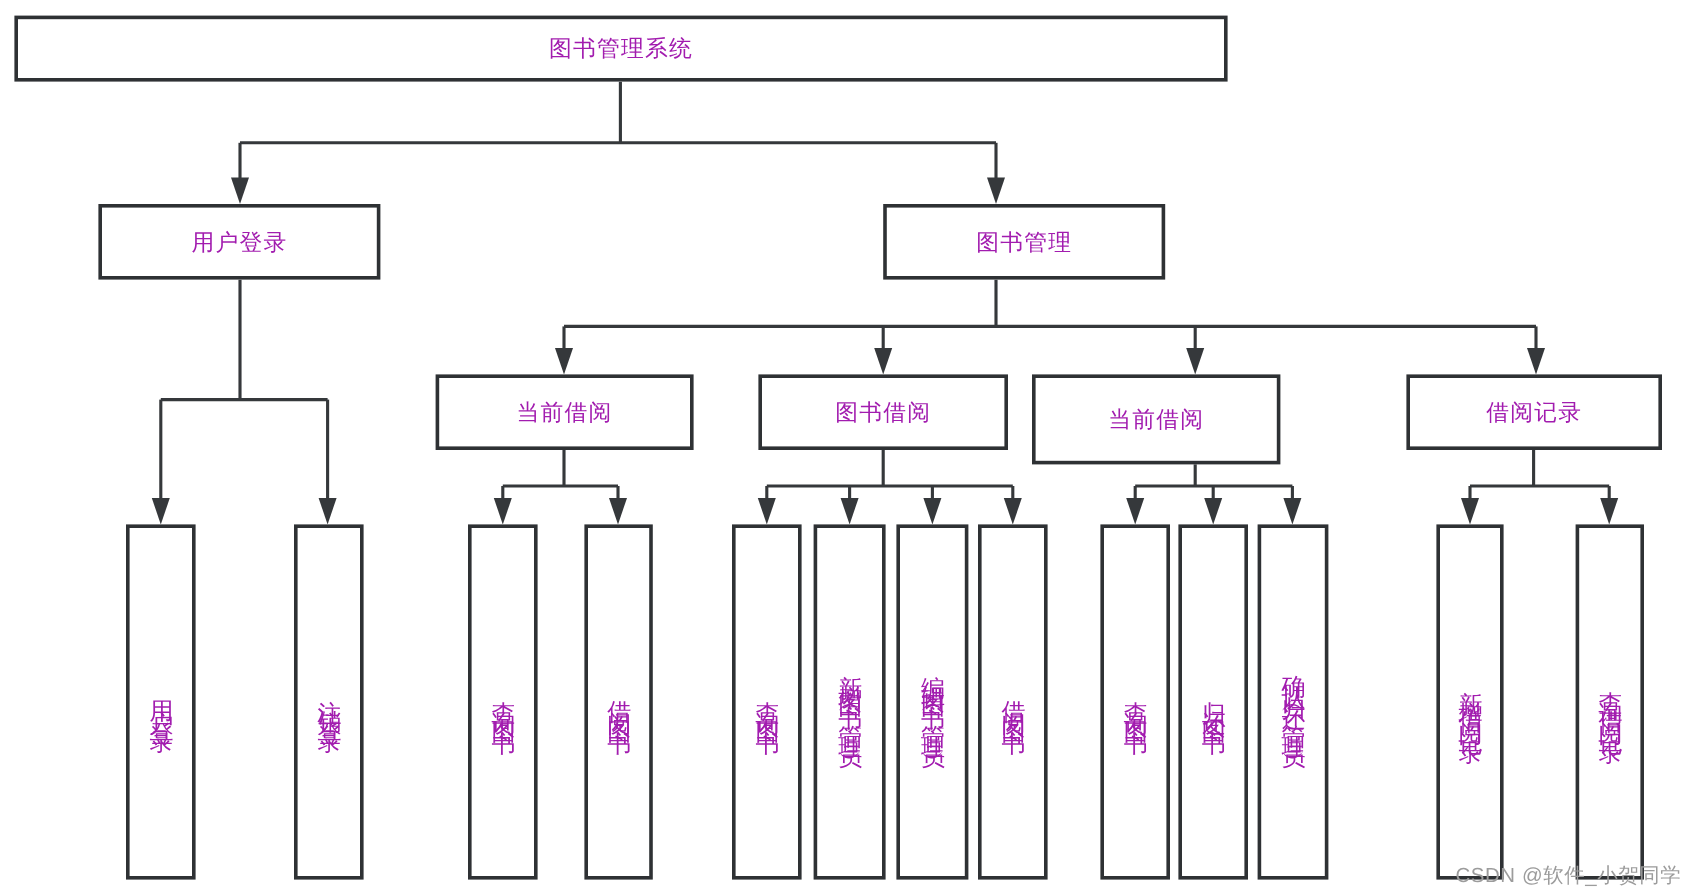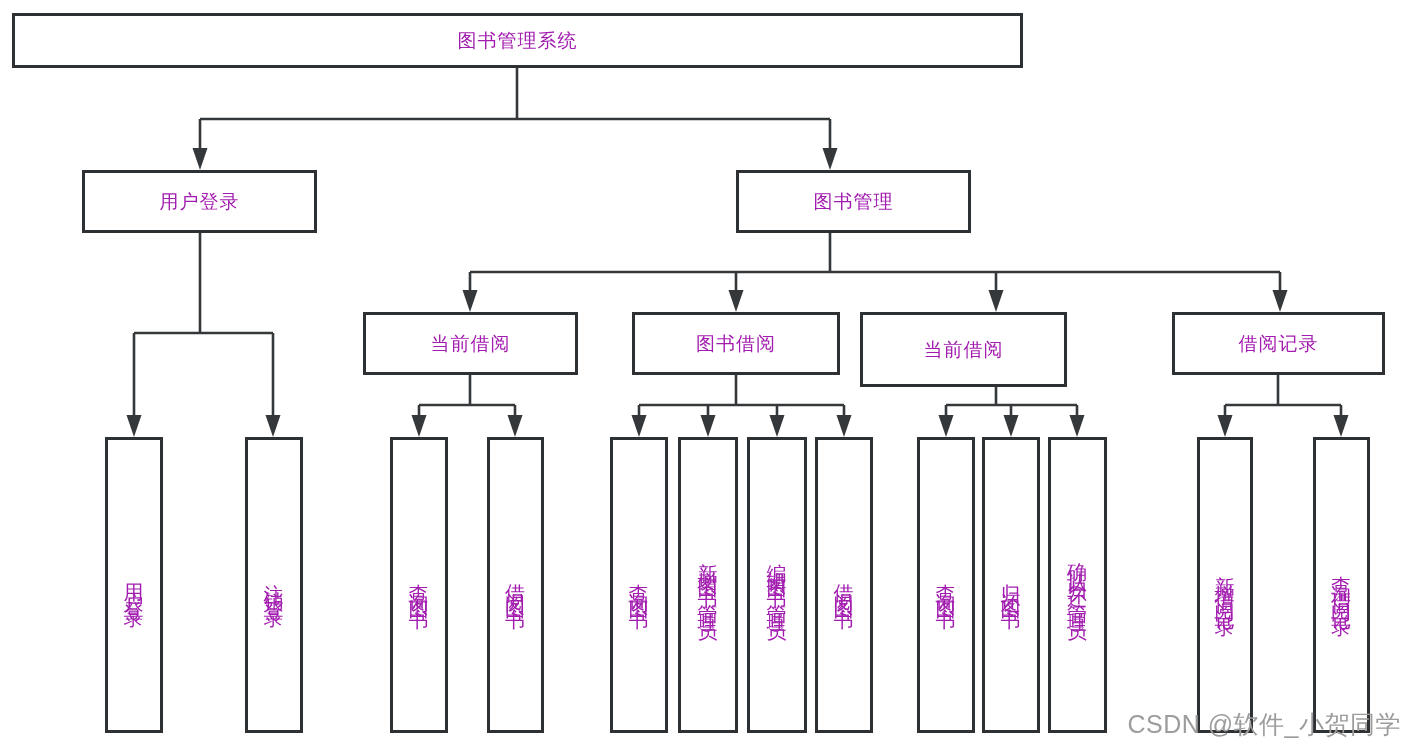--- a/index.html
+++ b/index.html
@@ -21,7 +21,7 @@
   }
   #watermark{
     position:absolute;right:4px;bottom:6px;z-index:3;
-    font-size:25px;color:#9c9c9c;letter-spacing:0.5px;white-space:nowrap;
+    font-size:17px;color:#9c9c9c;letter-spacing:0.5px;white-space:nowrap;
   }
 </style>
 </head>

